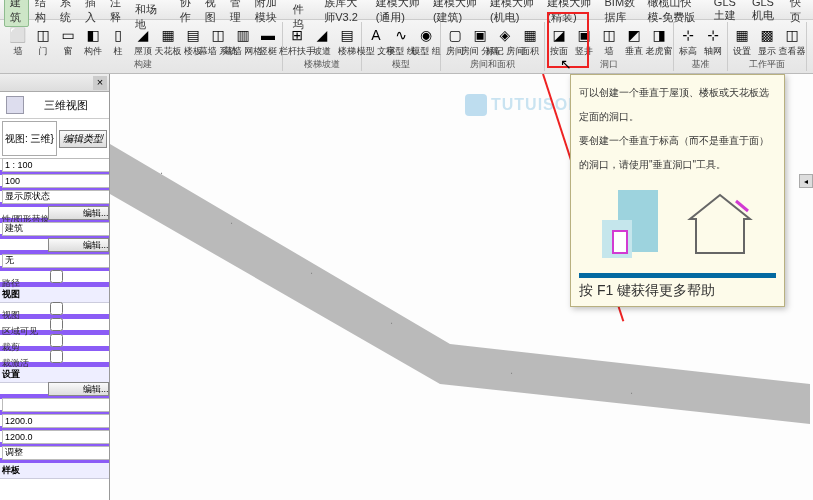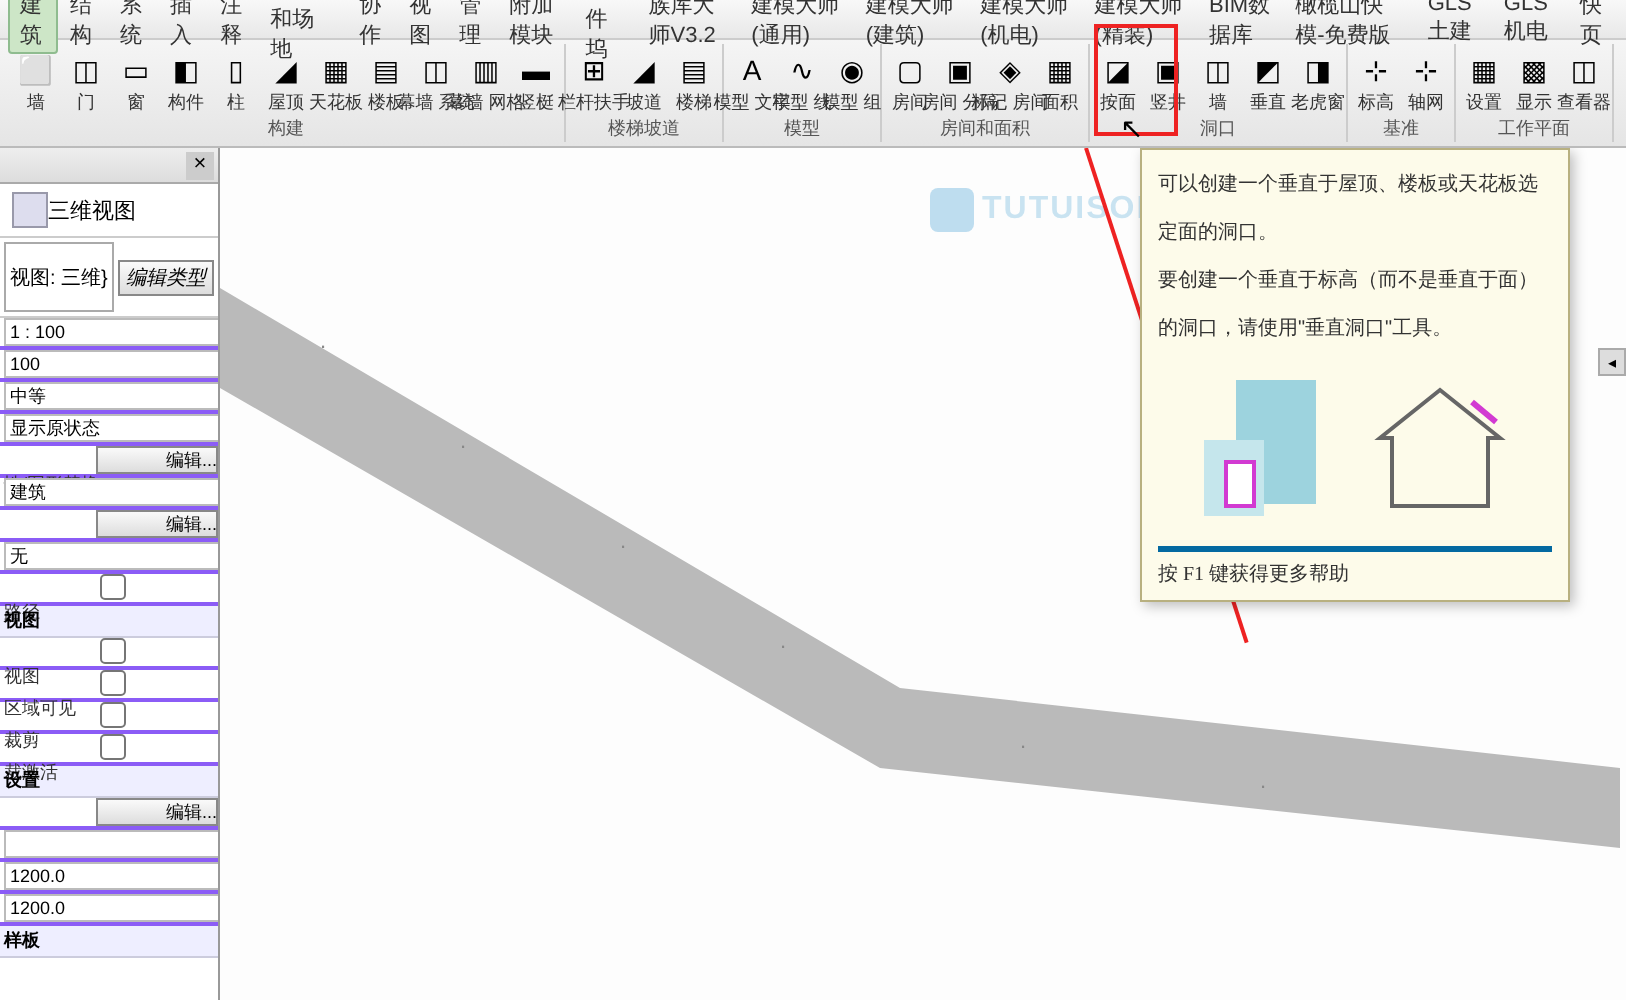--- a/index.html
+++ b/index.html
@@ -19,7 +19,7 @@
 .propanel { width: 110px; background: #fff; border-right: 1px solid #999; overflow: hidden; }
 .pp-hdr { height: 18px; background: linear-gradient(#eee,#ddd); border-bottom: 1px solid #aaa; display: flex; align-items: center; justify-content: flex-end; padding: 0 2px; }
 .pp-close { width: 14px; height: 14px; background: #ccc; text-align: center; line-height: 12px; cursor: default; }
-.pp-title { padding: 4px 6px; display: flex; align-items: center; gap: 0; border-bottom: 1px solid #ccc; }
+.pp-title { padding: 4px 6px; display: flex; align-items: center; gap: 20px; border-bottom: 1px solid #ccc; }
 .pp-cube { width: 18px; height: 18px; background: #dde; border: 1px solid #99a; }
 .pp-sub { display: flex; align-items: center; padding: 2px; border-bottom: 1px solid #ccc; gap: 2px; }
 .pp-sub input { flex: 1; min-width: 0; font-size: 10px; padding: 11px 2px; border: 1px solid #aaa; }

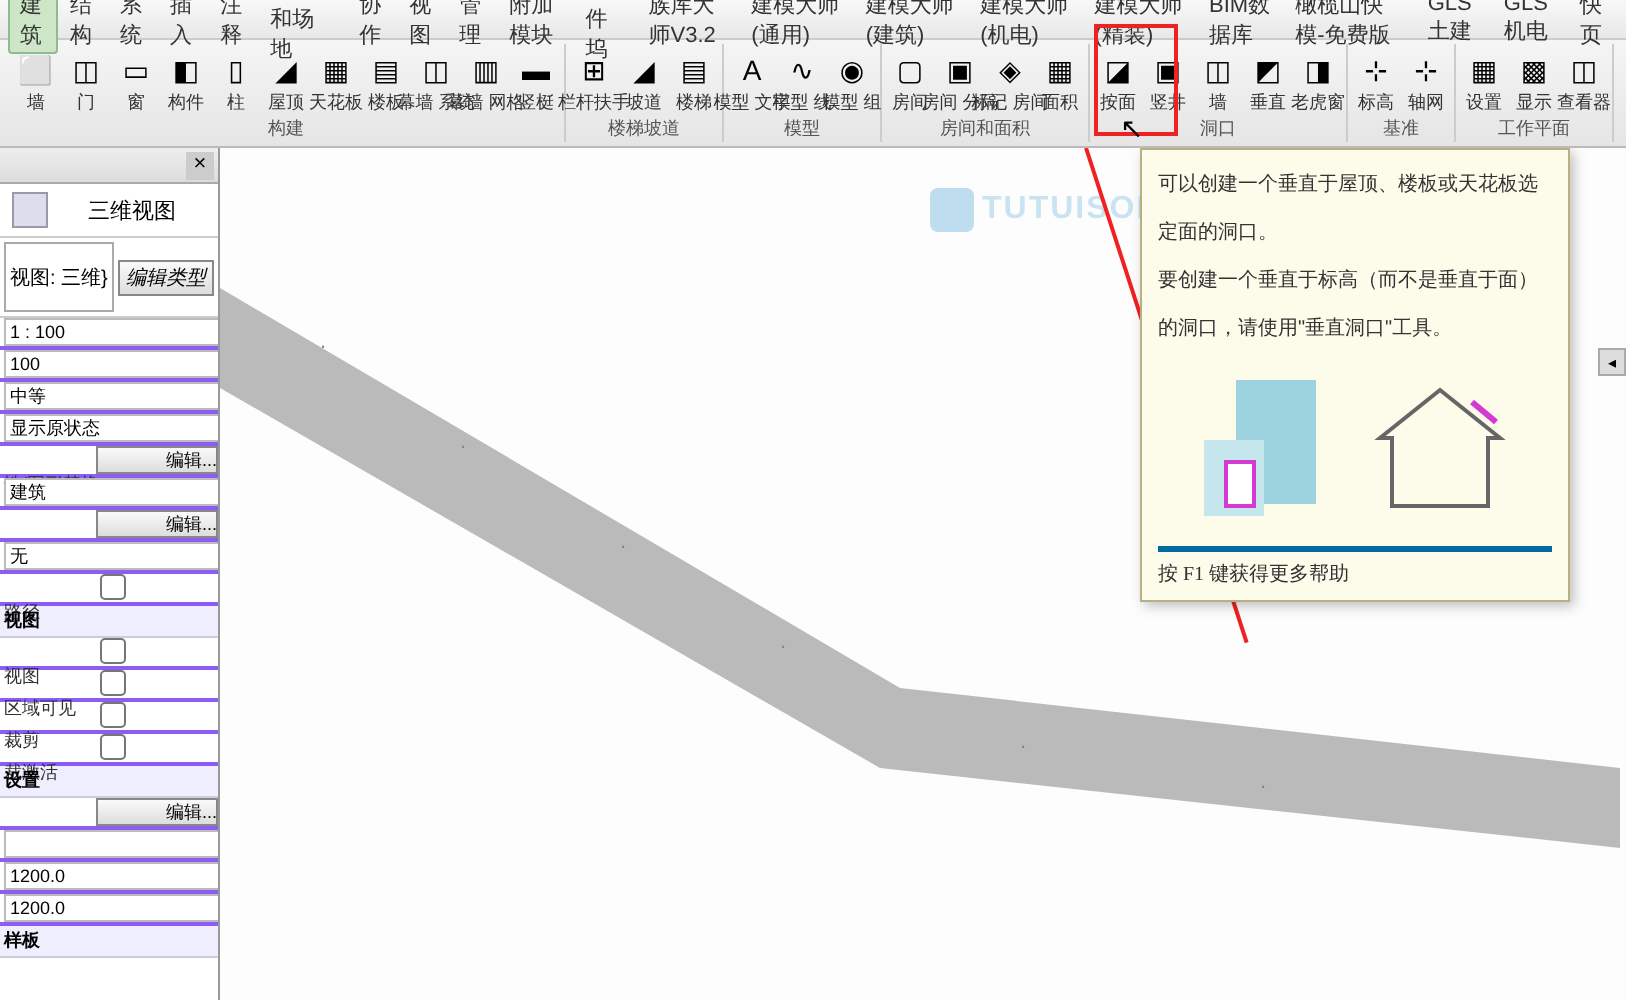--- a/index.html
+++ b/index.html
@@ -24,7 +24,7 @@
 .pp-sub { display: flex; align-items: center; padding: 2px; border-bottom: 1px solid #ccc; gap: 2px; }
 .pp-sub input { flex: 1; min-width: 0; font-size: 10px; padding: 11px 2px; border: 1px solid #aaa; }
 .pp-sub button { font-size: 10px; padding: 1px 3px; border: 1px solid #888; background: linear-gradient(#fafafa,#ddd); font-style: italic; }
-.prow { display: flex; align-items: flex-start; height: 16px; border-bottom: 2px solid #8b5cf6; }
+.prow { display: flex; align-items: center; height: 16px; border-bottom: 5px solid #8b5cf6; }
 .prow .k { width: 48px; padding-left: 2px; font-size: 9px; color: #333; overflow: hidden; white-space: nowrap; margin-top: 13px; }
 .prow .v { flex: 1; font-size: 9px; padding: 0 2px; border-left: 1px solid #ddd; overflow: hidden; white-space: nowrap; }
 .prow input.v { border: 1px solid #bbb; height: 14px; }

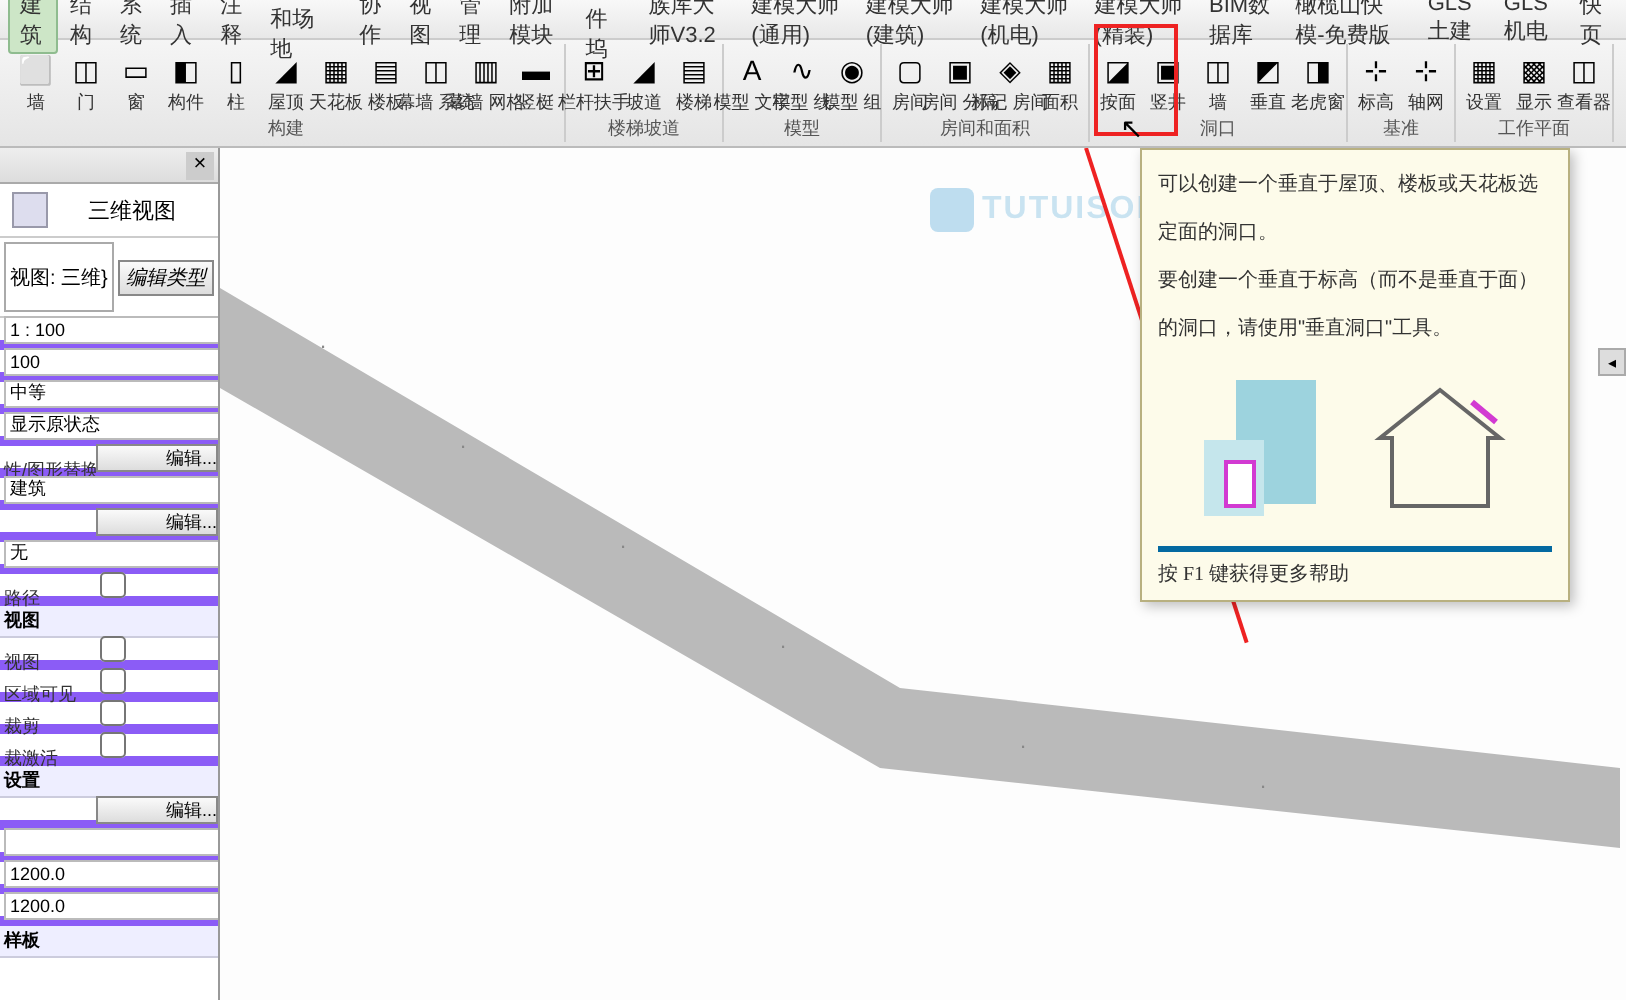--- a/index.html
+++ b/index.html
@@ -271,10 +271,6 @@
           <input class="v" value="100" style="">
         </div>
         <div class="prow">
-          <div class="k">程度</div>
-          <input class="v" value="中等" style="">
-        </div>
-        <div class="prow">
           <div class="k">可见性</div>
           <input class="v" value="显示原状态" style="">
         </div>

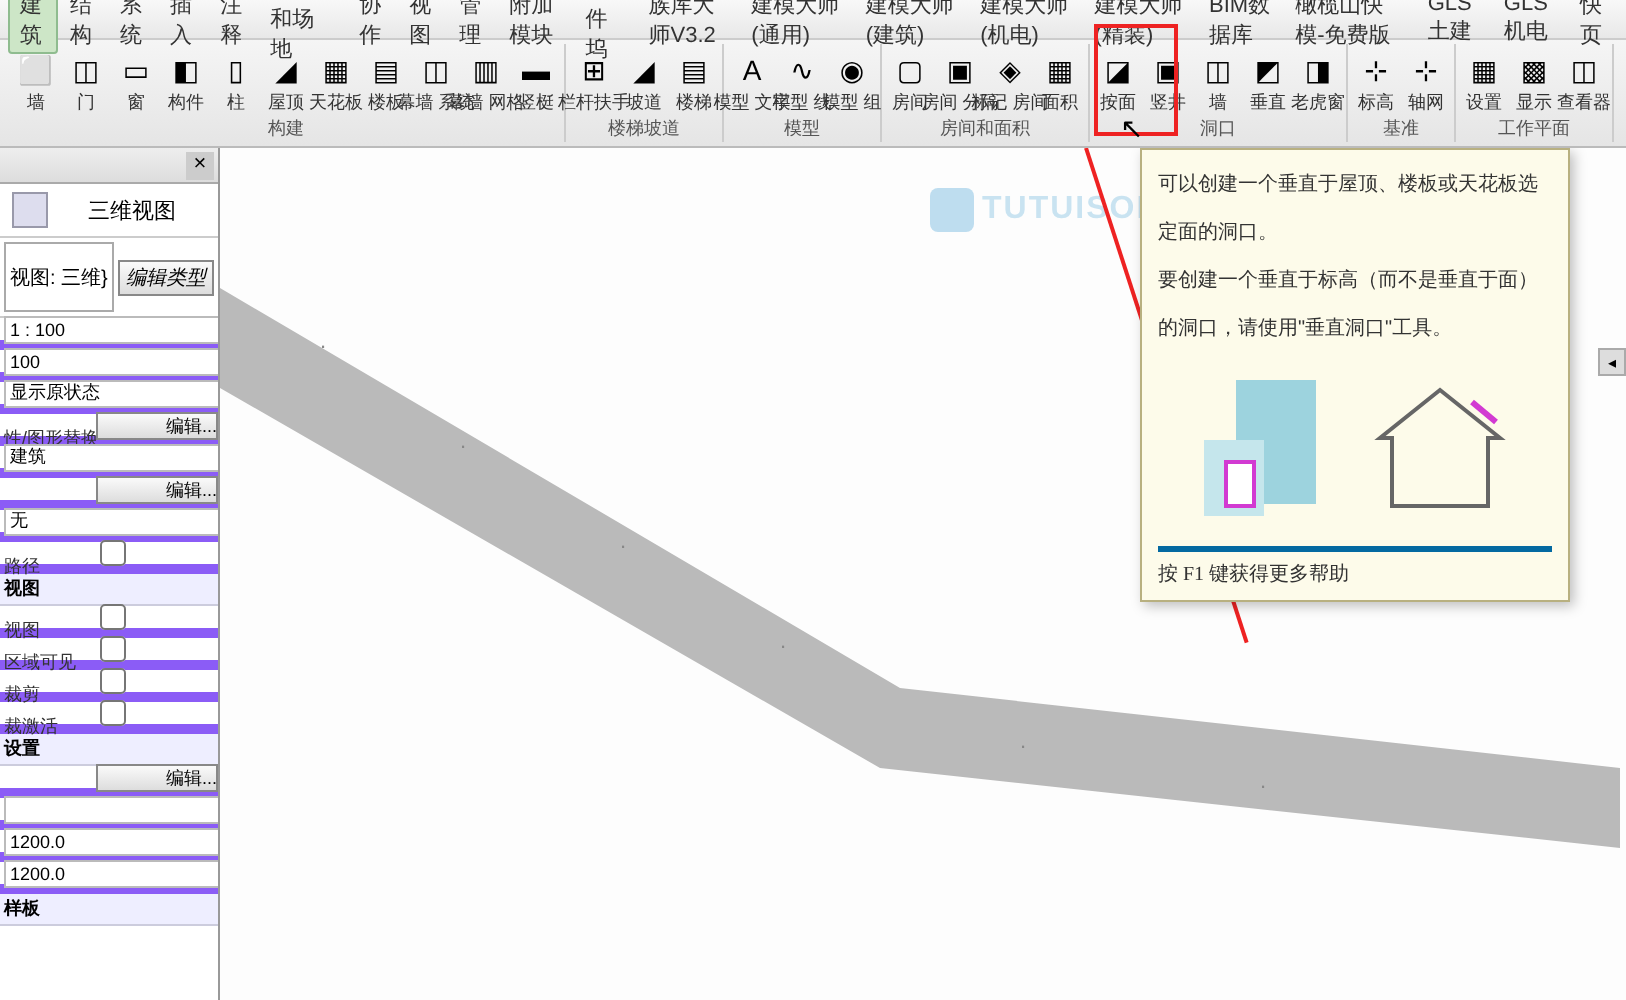--- a/index.html
+++ b/index.html
@@ -45,7 +45,7 @@
 .tt-wall .small { position: absolute; left: 0; top: 30px; width: 30px; height: 38px; background: #c5e6ec; }
 .tt-wall .door { position: absolute; left: 10px; top: 40px; width: 16px; height: 24px; border: 2px solid #d23ad2; background: #fff; }
 .tt-house svg { width: 68px; height: 66px; }
-.tt-help { font-size: 10px; color: #333; border-top: 3px solid #0369a1; padding-top: 4px; margin-top: 4px; font-family: Liberation Serif, serif; }
+.tt-help { font-size: 14px; color: #333; border-top: 5px solid #0369a1; padding-top: 4px; margin-top: 4px; }
 .scroll-r { position: absolute; right: 0; top: 100px; width: 14px; height: 14px; background: #ddd; display: flex; align-items: center; justify-content: center; font-size: 8px; border: 1px solid #aaa; cursor: default; }
 .cursor { position: absolute; top: 56px; left: 560px; font-size: 14px; pointer-events: none; }
 </style>

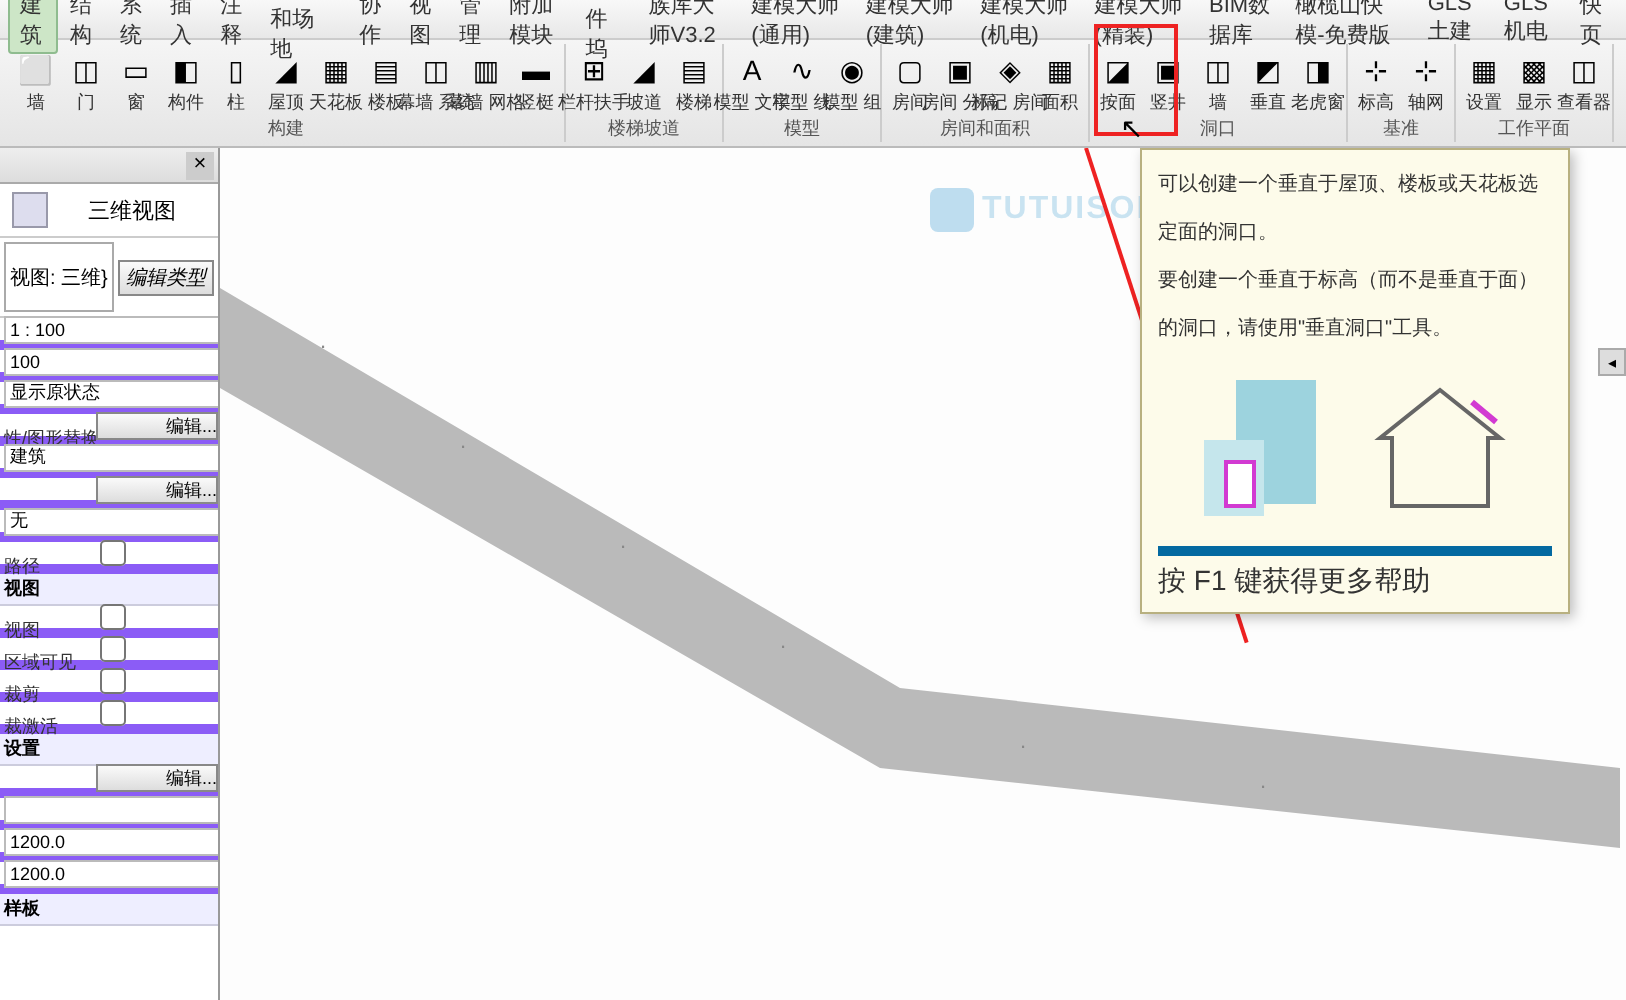--- a/index.html
+++ b/index.html
@@ -328,6 +328,10 @@
           <div class="k">高度</div>
           <input class="v" value="1200.0" style="">
         </div>
+        <div class="prow">
+          <div class="k">位置</div>
+          <input class="v" value="调整" style="">
+        </div>
         <div class="psect">样板</div>
       </div>
   </div>

